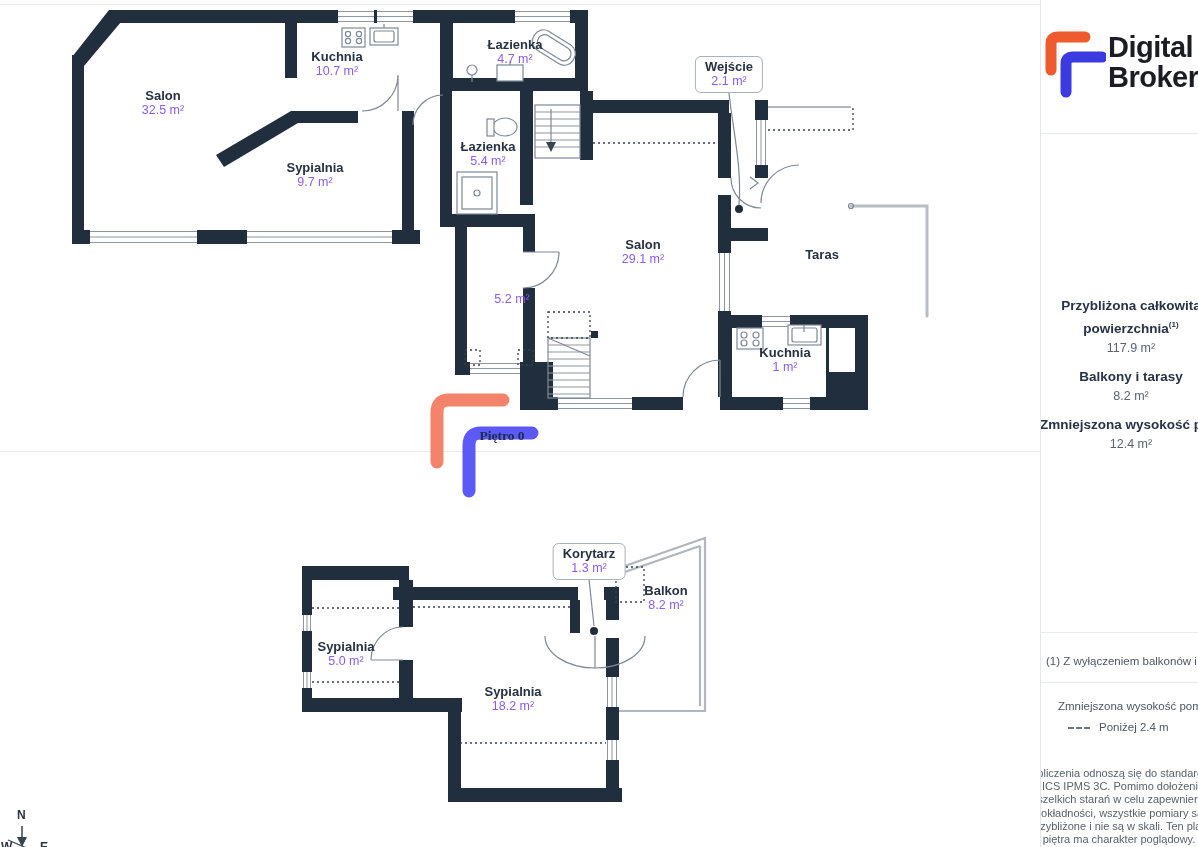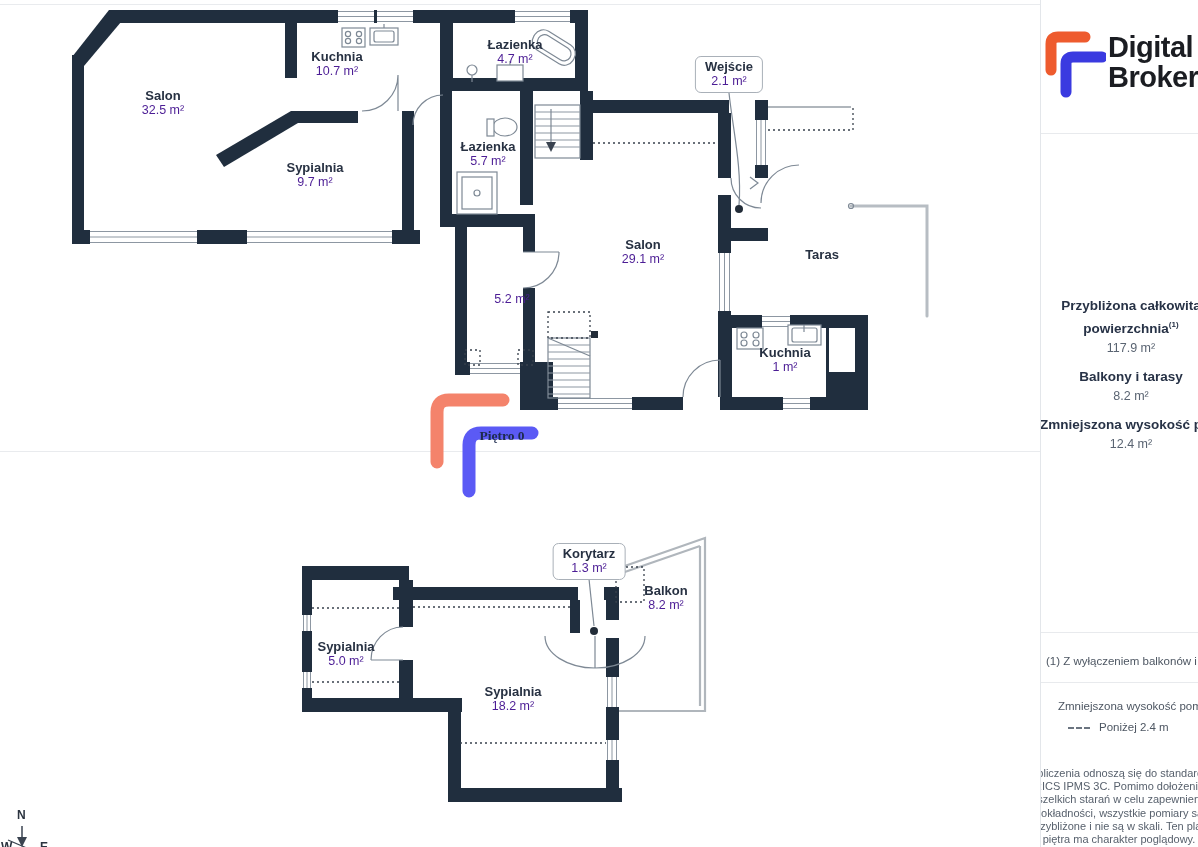--- a/index.html
+++ b/index.html
@@ -9,7 +9,7 @@
   
   .room-label{position:absolute;transform:translate(-50%,-50%);text-align:center;z-index:4;white-space:nowrap;}
   .room-name{font-weight:bold;font-size:13px;line-height:15px;color:#273142;}
-  .room-area{font-size:12.5px;line-height:15px;color:#4c1d95;}
+  .room-area{font-size:12.5px;line-height:15px;color:#8b5cf6;}
   .callout{position:absolute;transform:translateX(-50%);background:#fff;border:1.5px solid #a9b0b8;
            border-radius:6px;padding:2px 9px 3px;text-align:center;z-index:5;white-space:nowrap;}
   .floor-label{position:absolute;transform:translate(-50%,-50%);font-weight:bold;font-size:13.5px;

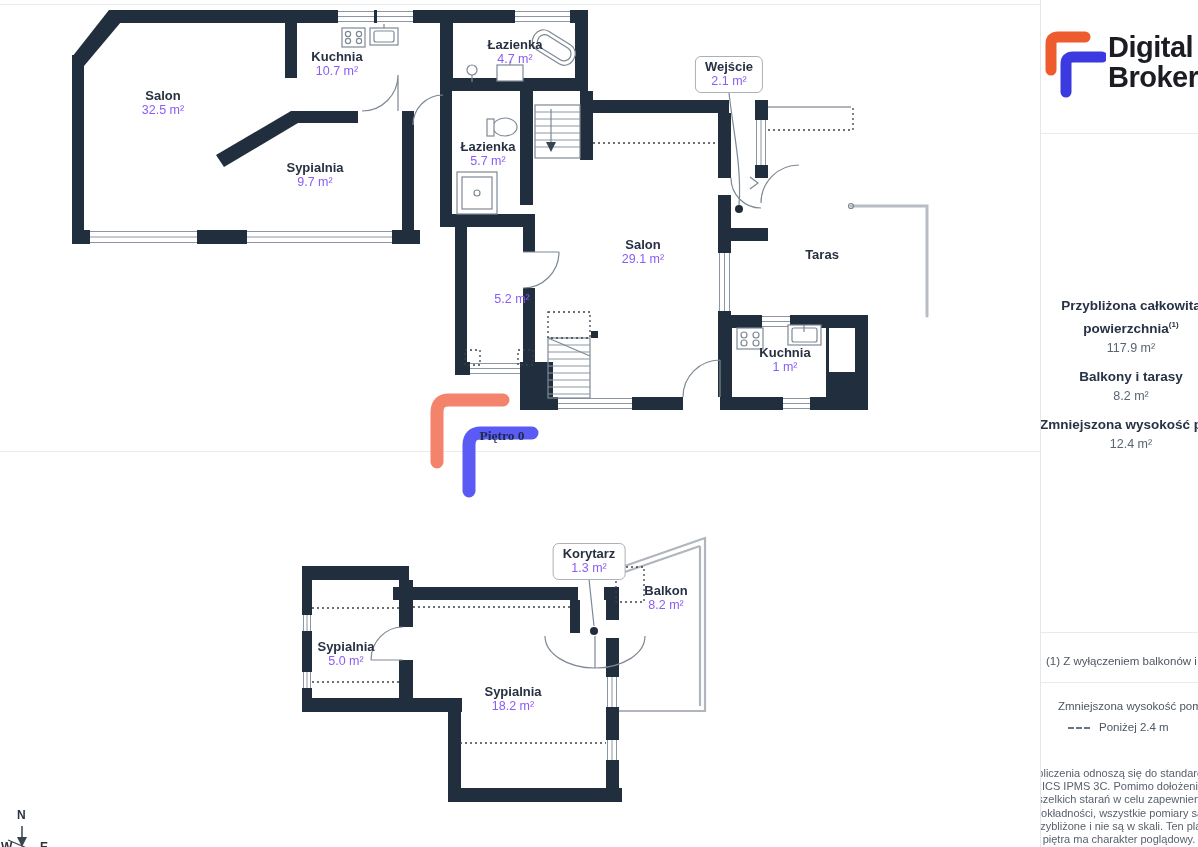--- a/index.html
+++ b/index.html
@@ -308,7 +308,7 @@
   </div>
   <div class="room-label" style="left:488px;top:154px;">
     <div class="room-name">Łazienka</div>
-    <div class="room-area">5.7 m²</div>
+    <div class="room-area">5.4 m²</div>
   </div>
   <div class="room-label" style="left:643px;top:252px;">
     <div class="room-name">Salon</div>

